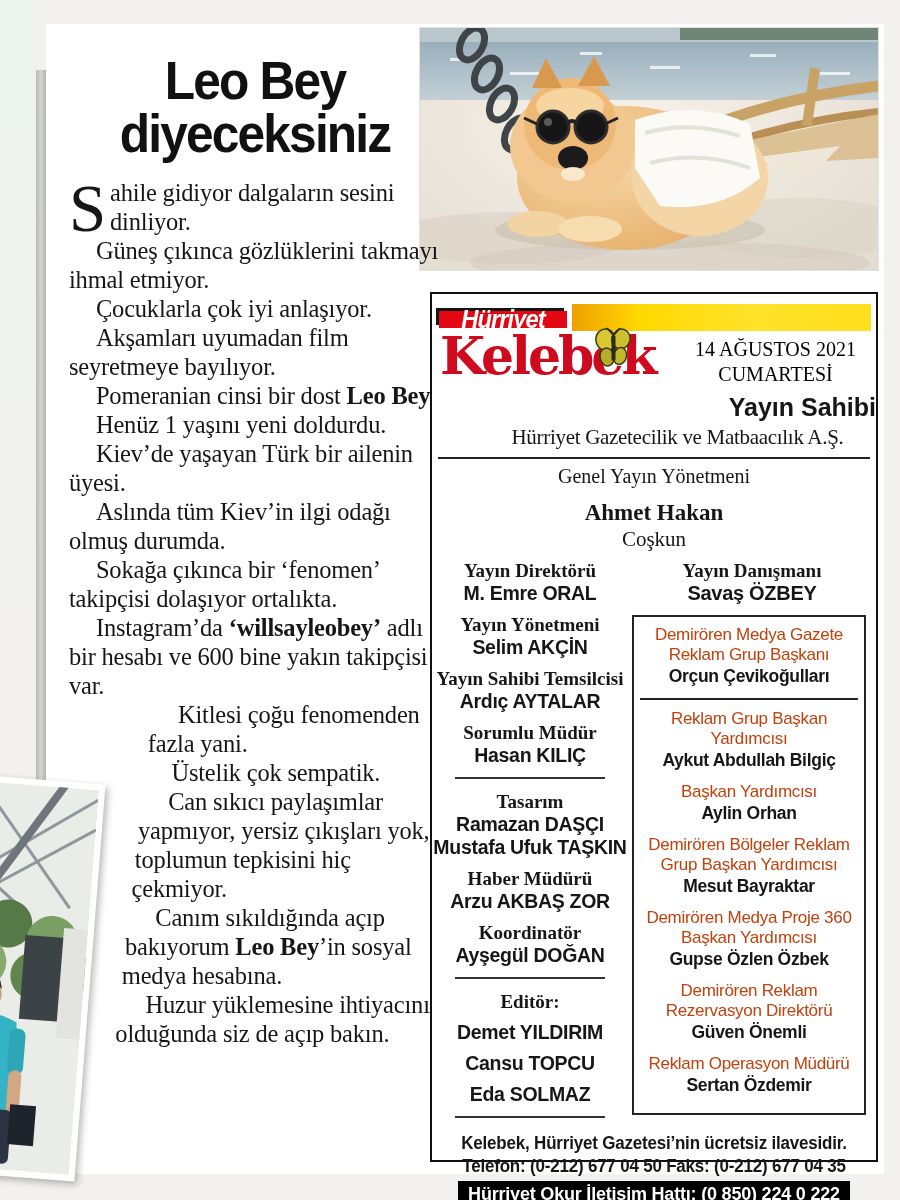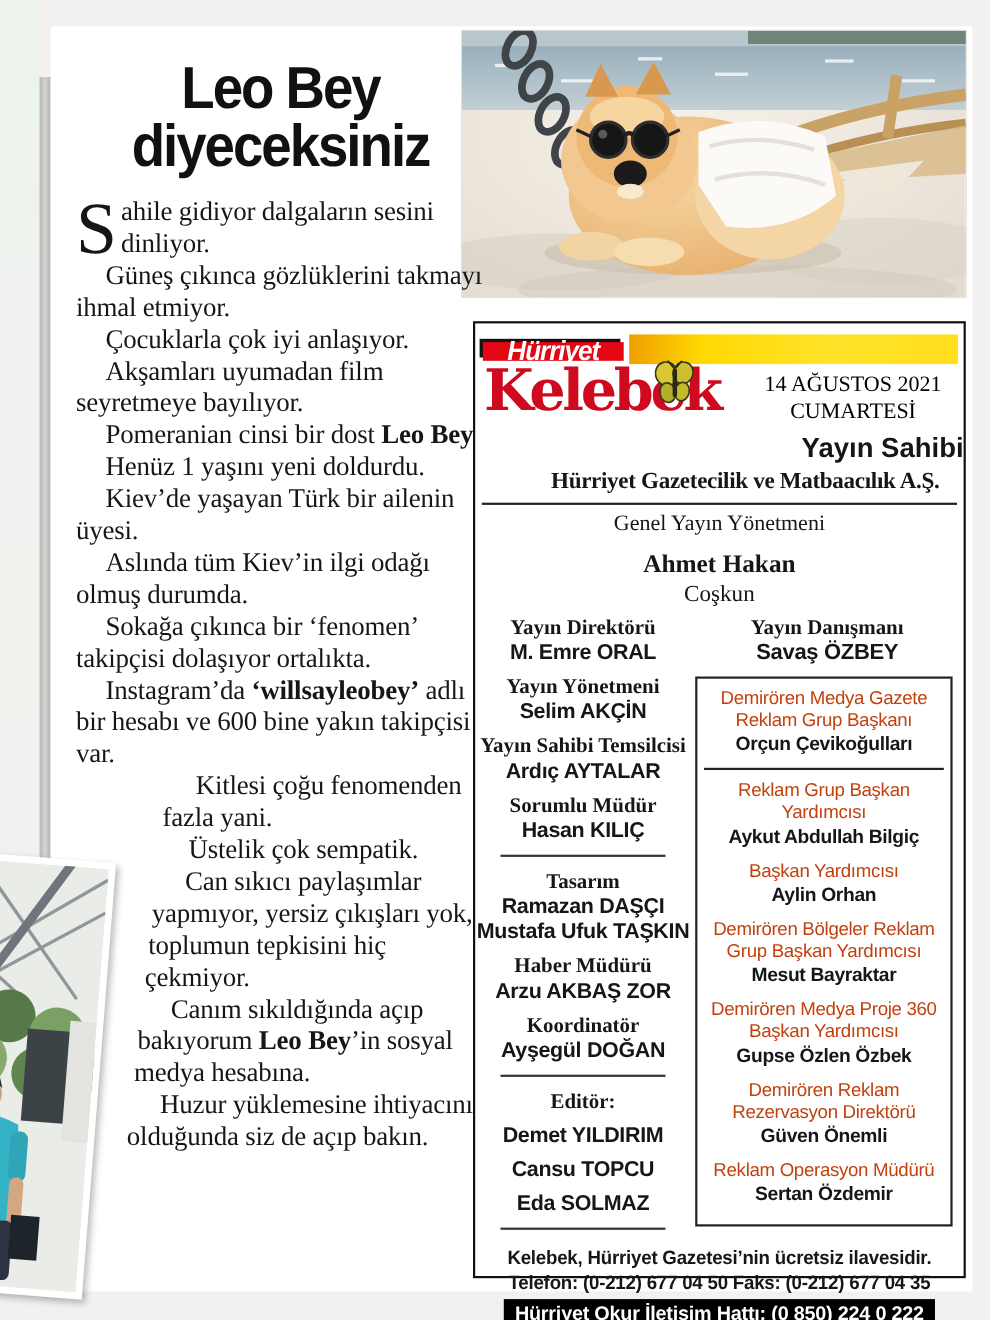--- a/index.html
+++ b/index.html
@@ -66,7 +66,7 @@
     font-weight:400;font-size:20px;line-height:25px;color:#000000;}
   .mh-sahibi-label{text-align:right;font-family:"Liberation Sans", sans-serif;
     font-weight:700;font-size:25px;margin-top:2px;}
-  .mh-sahibi-value{text-align:center;font-weight:700;font-size:21px;margin-top:3px;letter-spacing:-0.3px;padding-left:47px;}
+  .mh-sahibi-value{text-align:center;font-weight:400;font-size:21px;margin-top:3px;letter-spacing:-0.3px;padding-left:47px;}
   .mh-rule{border-top:2px solid #222;margin:7px 6px 0 6px;}
   .mh-genel{text-align:center;margin-top:6px;}
   .mh-genel .t{font-weight:400;font-size:20px;}

